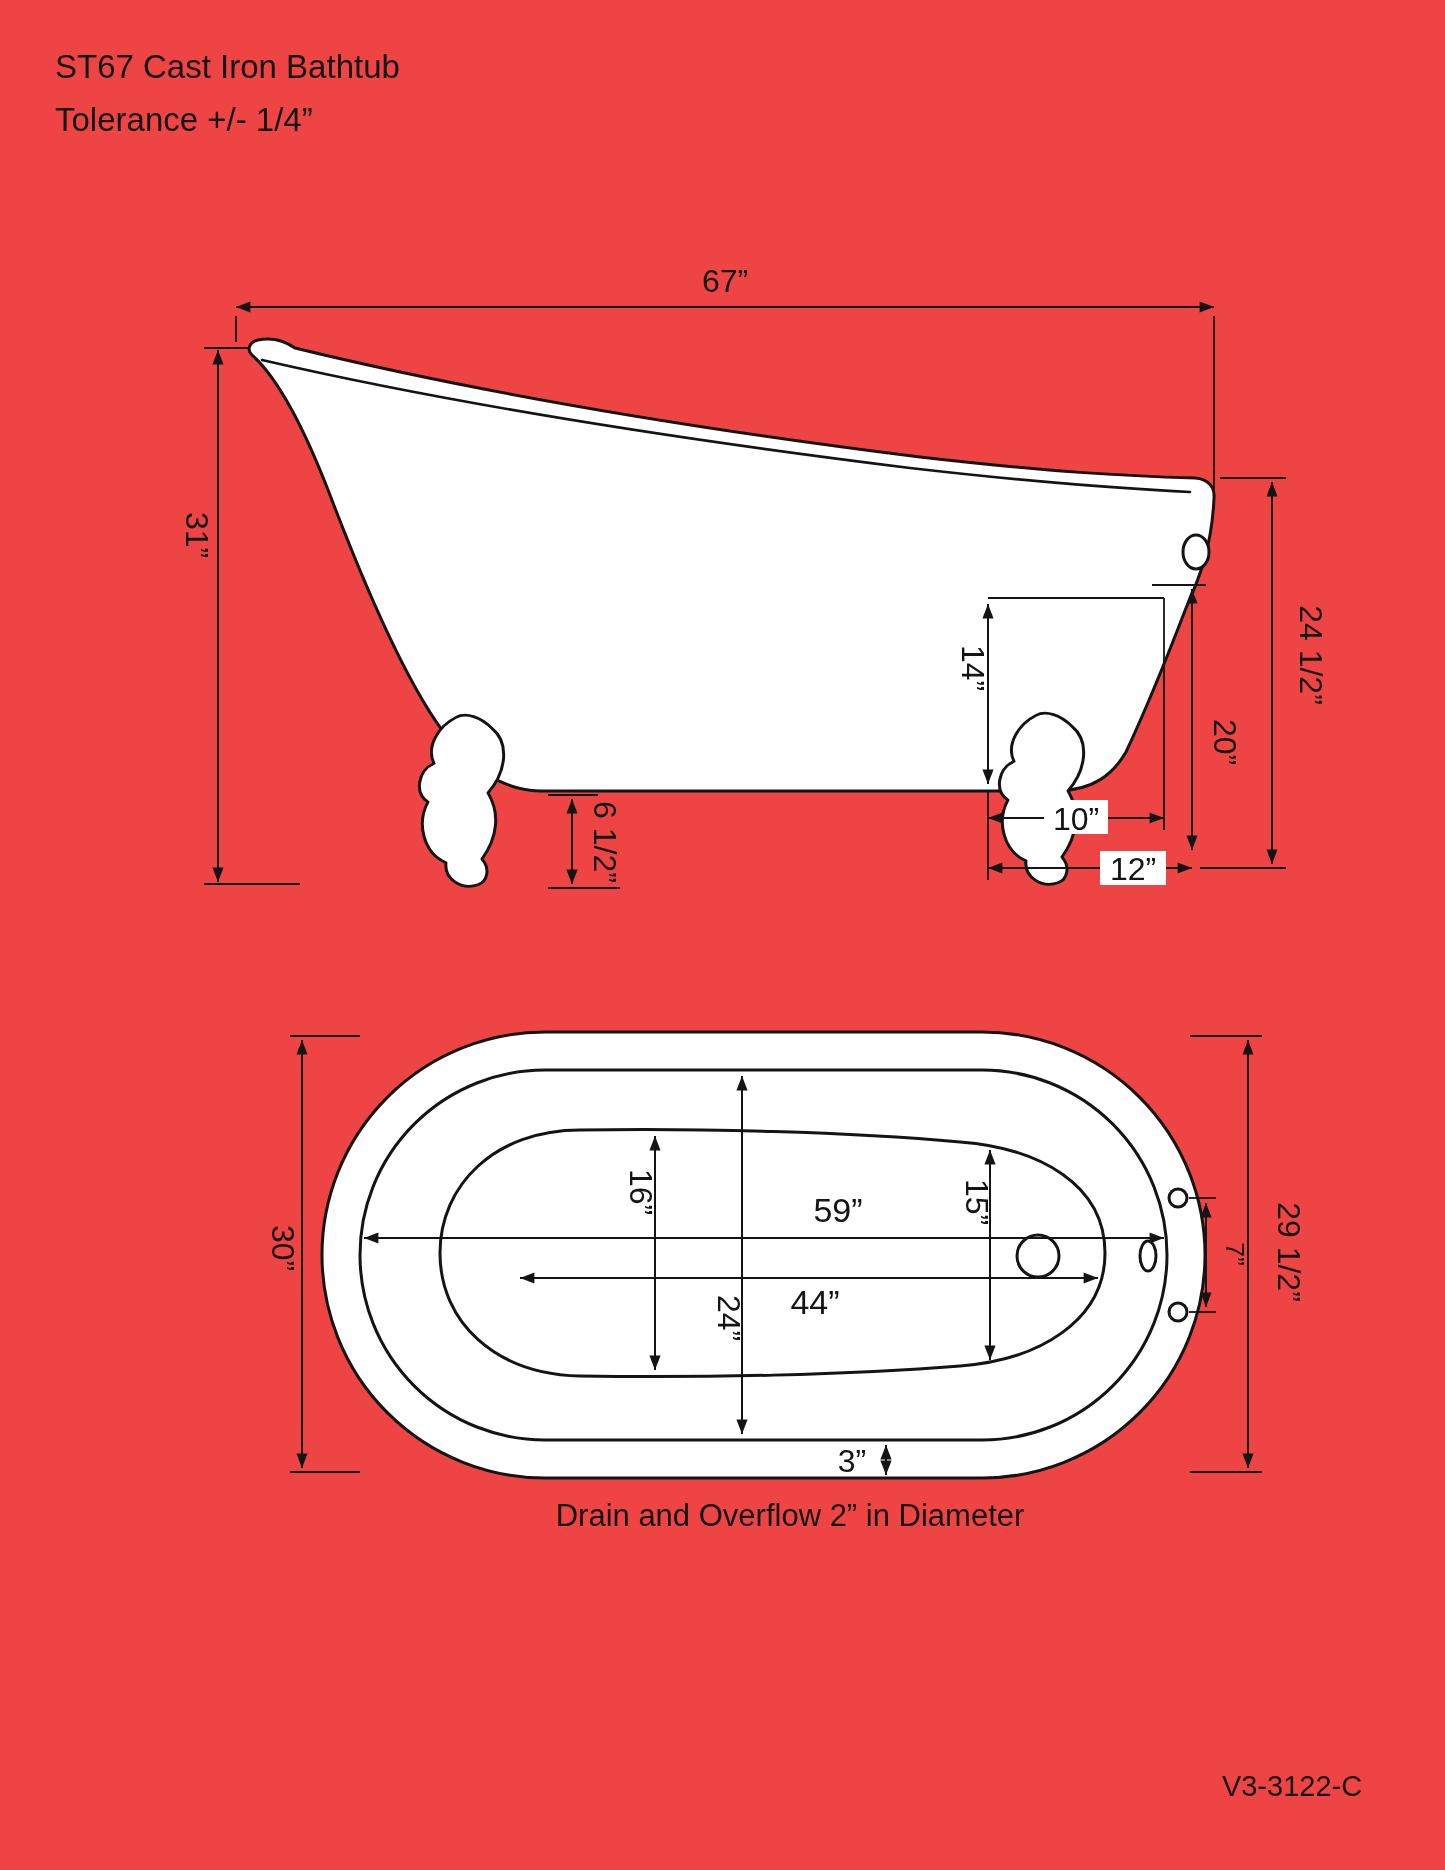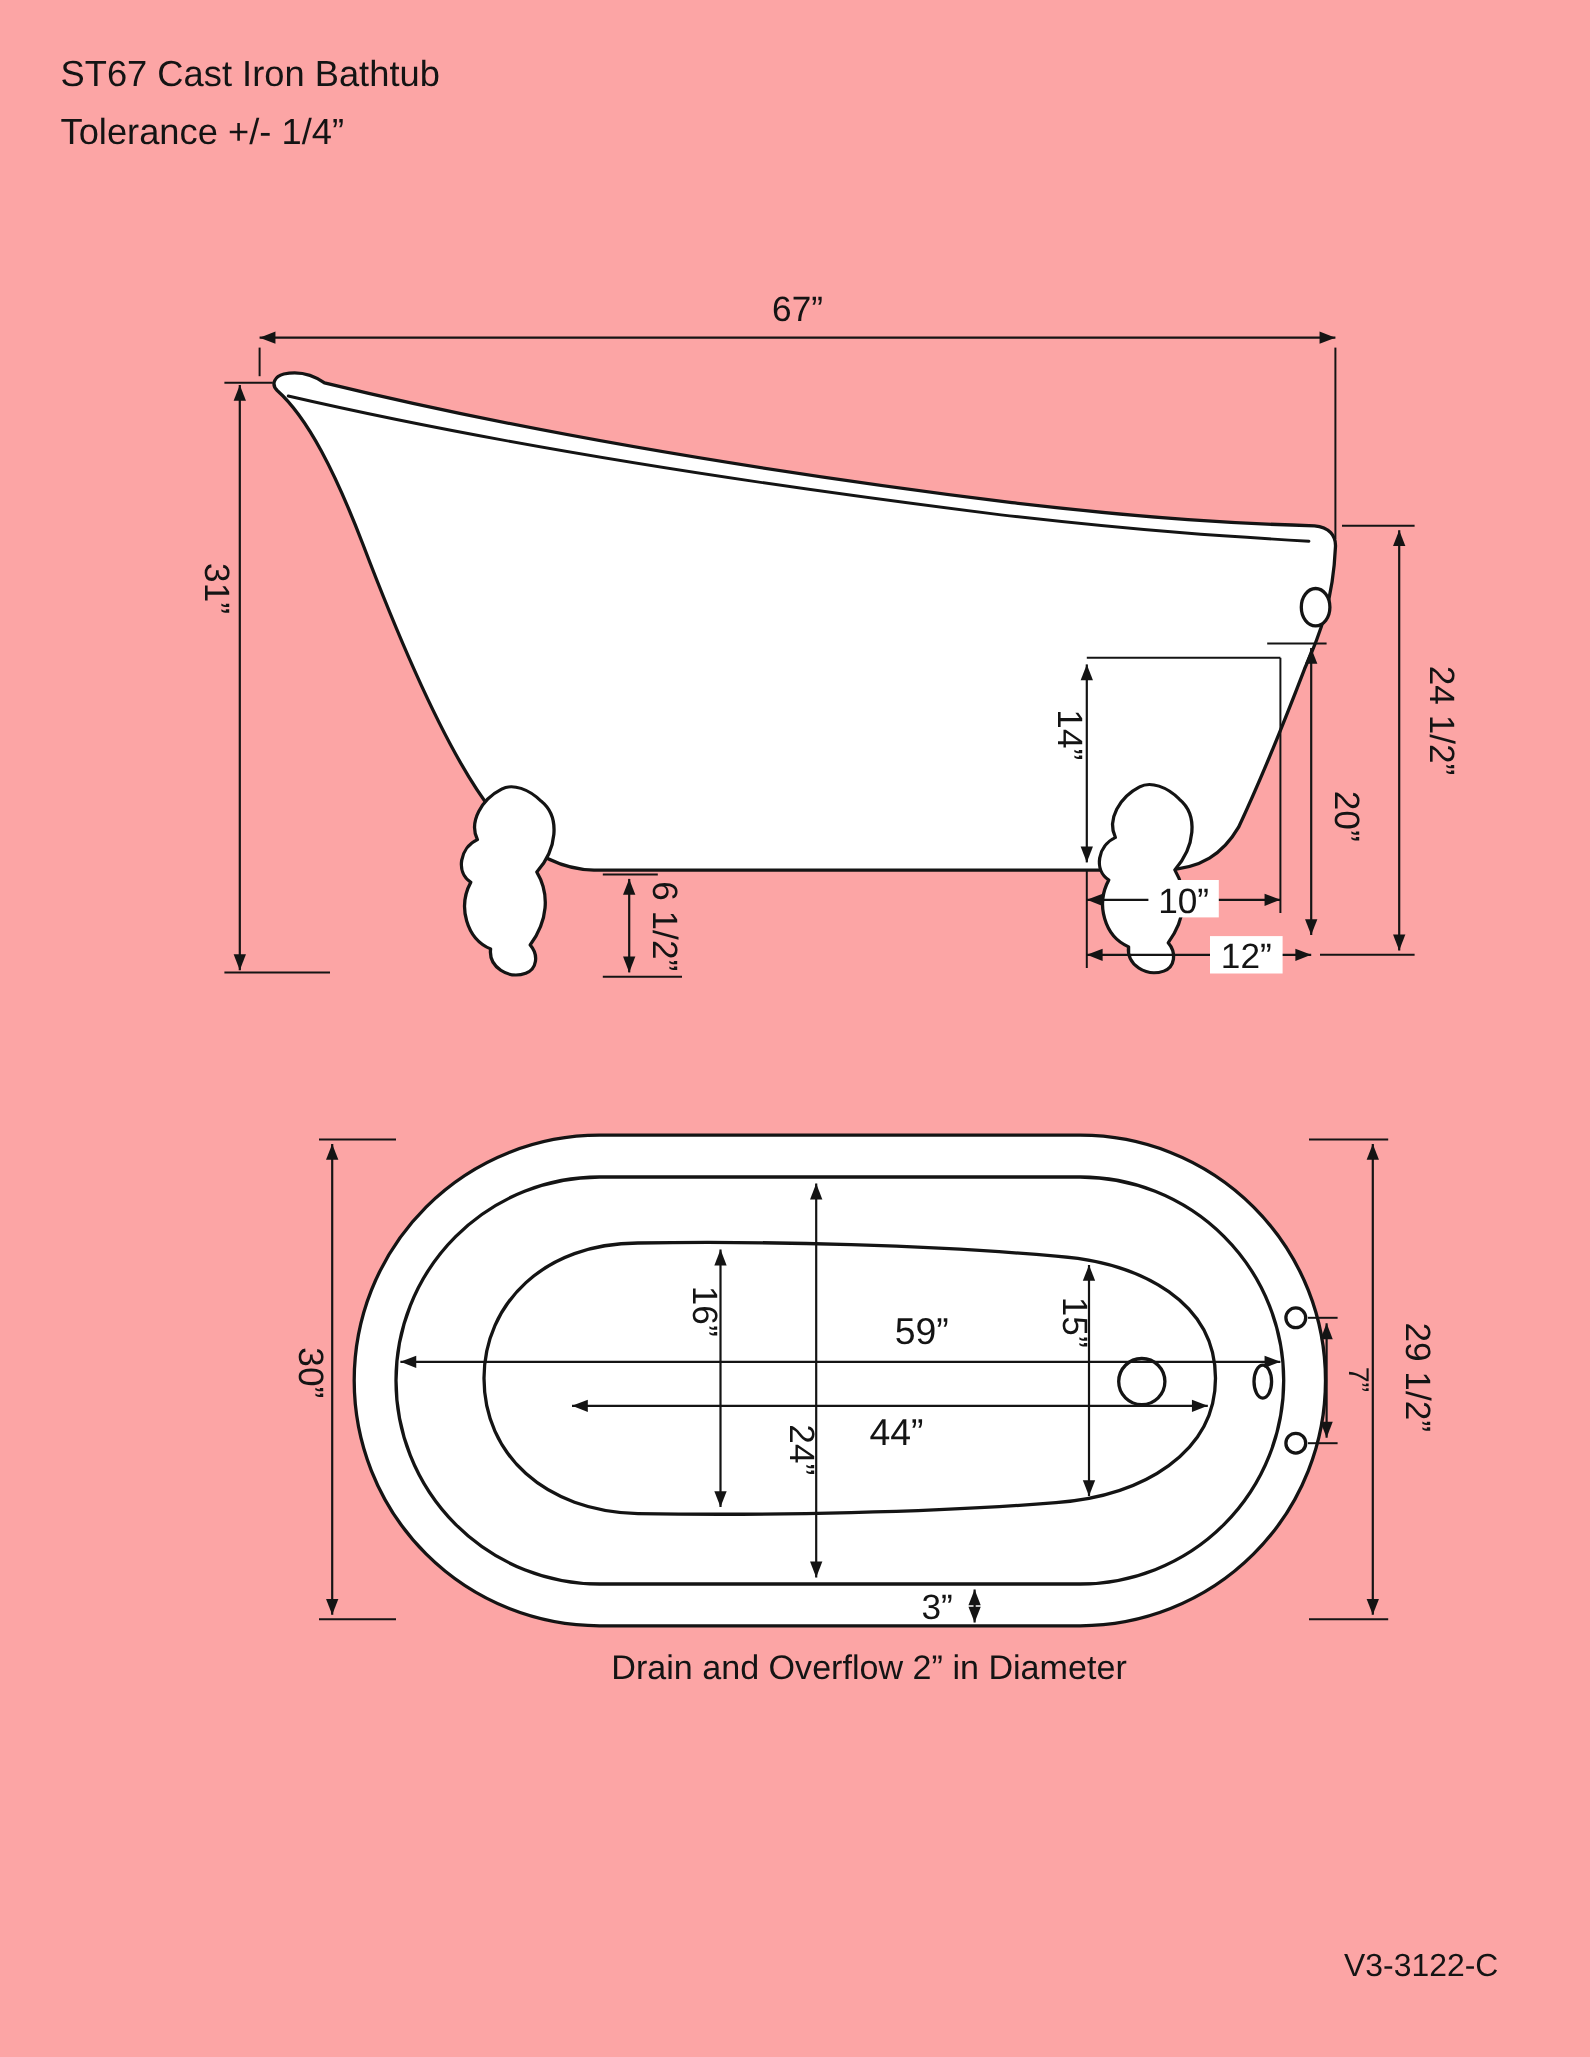--- a/index.html
+++ b/index.html
@@ -3,7 +3,7 @@
 <meta charset="utf-8">
 <style>
   html,body{margin:0;padding:0;background:#ffffff;}
-  .canvas{position:relative;width:1445px;height:1870px;background:#fca5a5;overflow:hidden;}
+  .canvas{position:relative;width:1445px;height:1870px;background:#ef4444;overflow:hidden;}
   svg{position:absolute;left:0;top:0;}
   .ol{fill:#ffffff;stroke:#141414;stroke-width:3;stroke-linejoin:round;stroke-linecap:round;}
   .thin{fill:none;stroke:#141414;stroke-width:2.6;stroke-linecap:round;}

